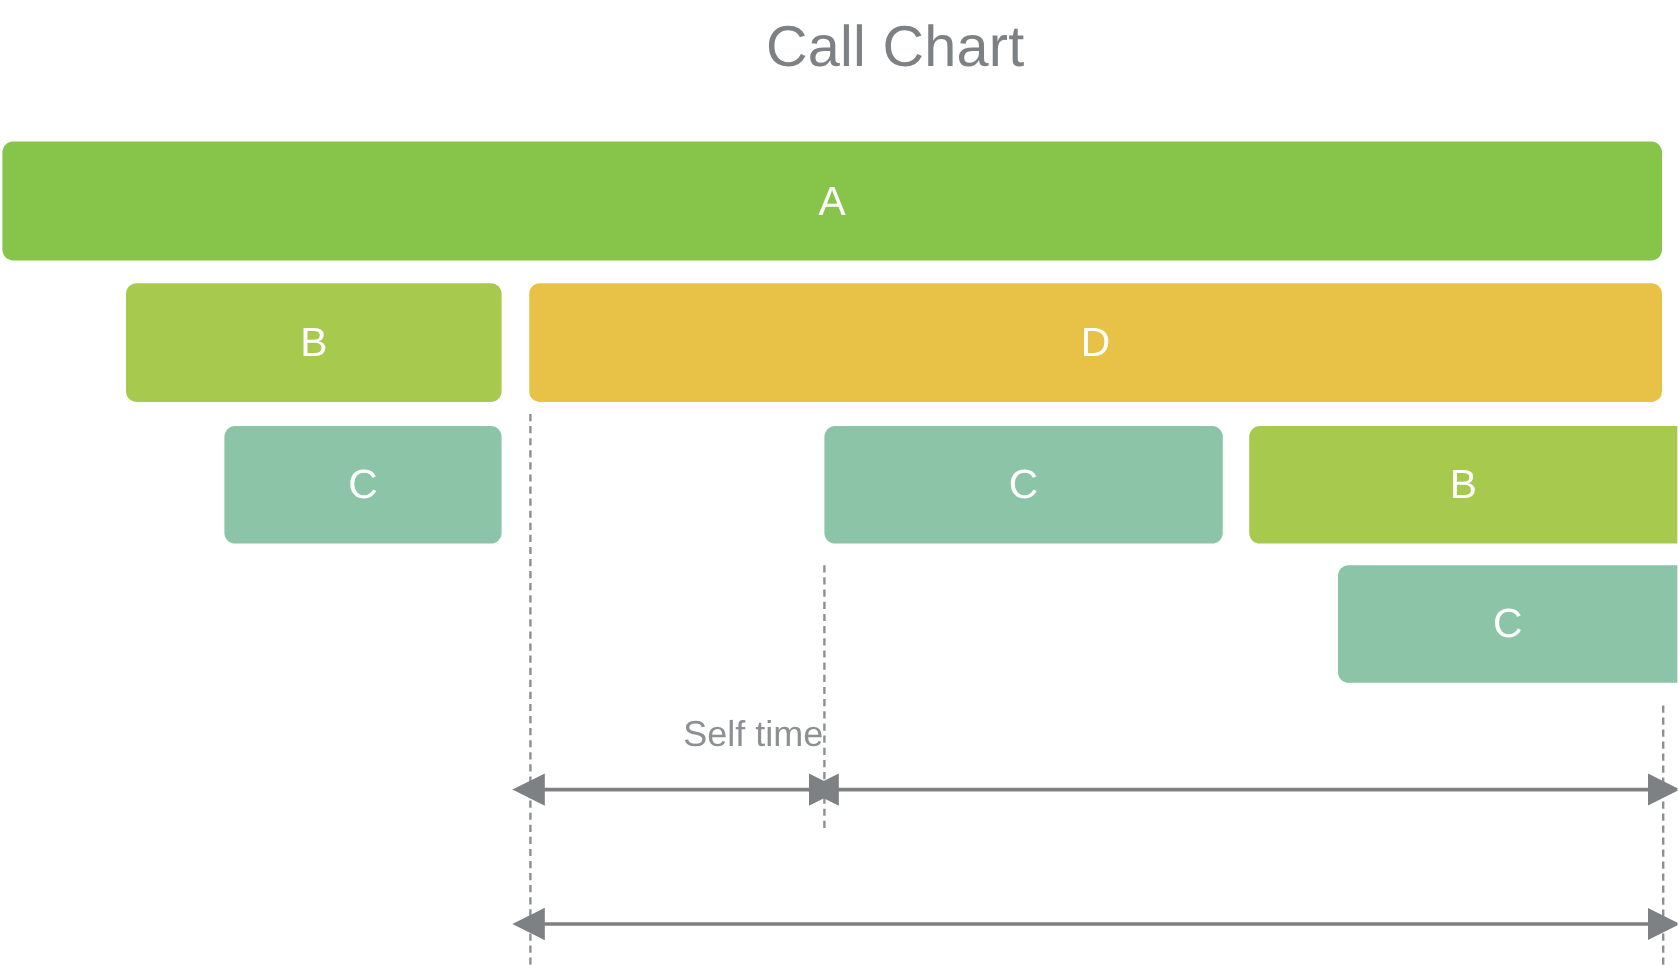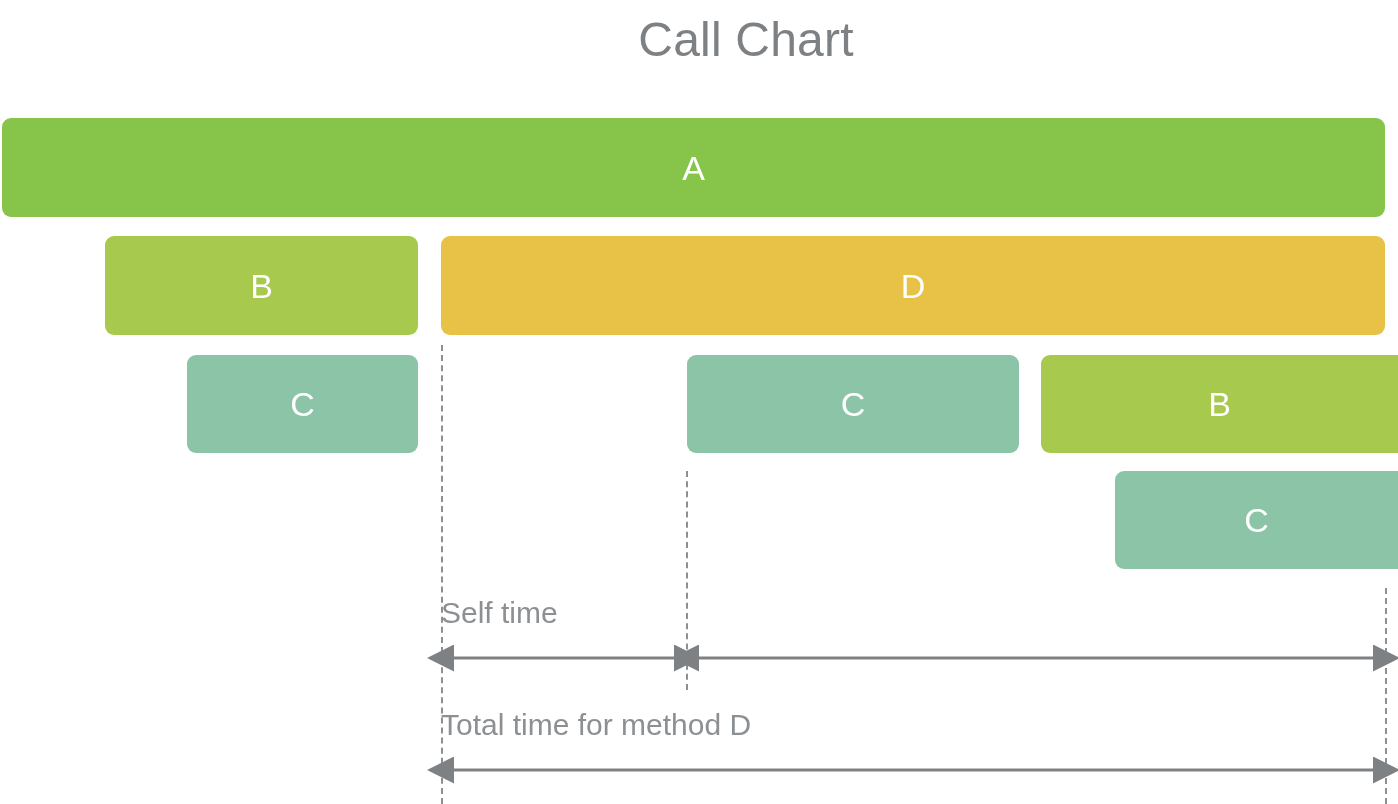--- a/index.html
+++ b/index.html
@@ -55,7 +55,7 @@
     font-size: 30px;
     color: #8d9093;
     white-space: nowrap;
-    text-align: left;
+    text-align: right;
     line-height: 1;
   }
   .arrow-svg {

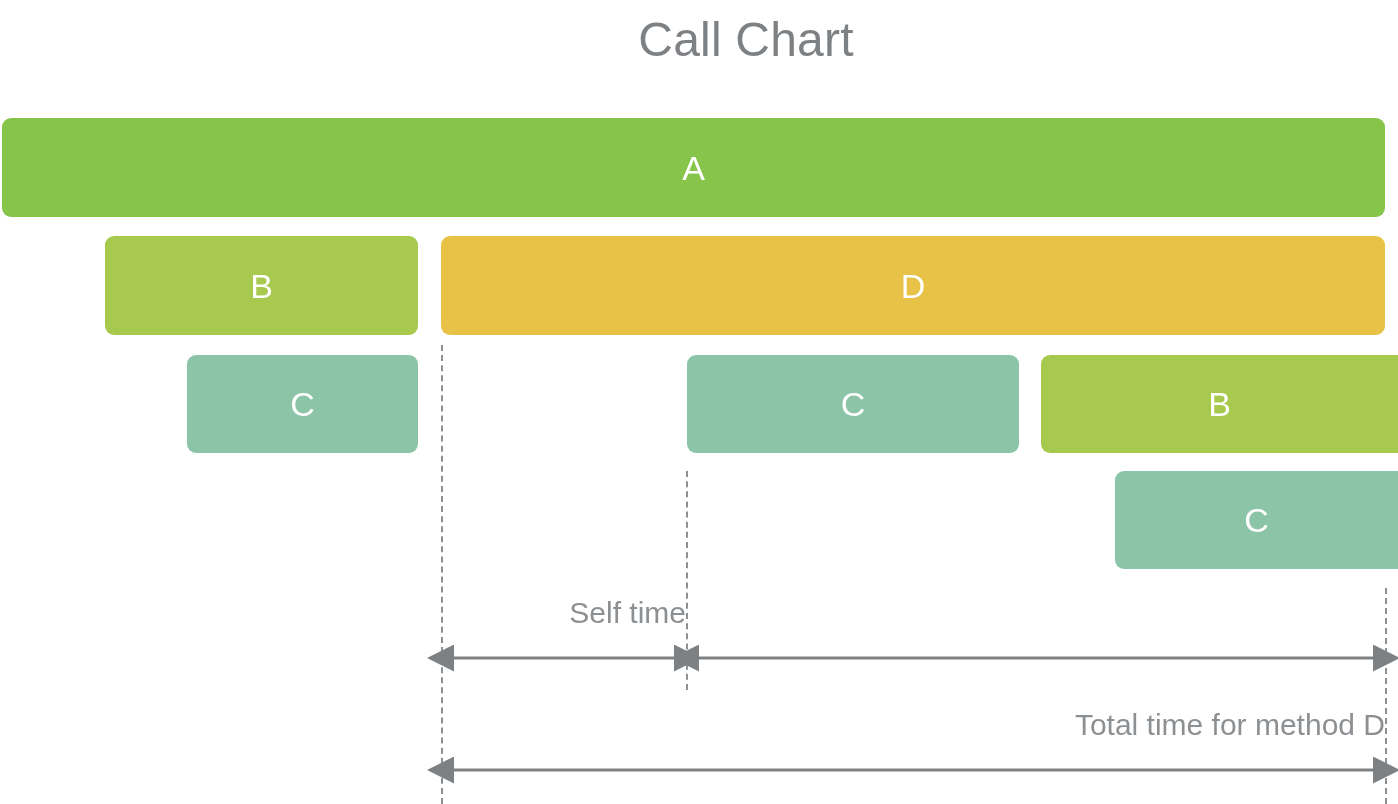--- a/index.html
+++ b/index.html
@@ -124,7 +124,6 @@
     <line x1="10" y1="14" x2="690" y2="14" stroke="#7e8184" stroke-width="3" marker-start="url(#ah-l2)" marker-end="url(#ah-r2)"></line>
   </svg>
 
-  <div class="annot-label" style="left:441px; top:710px; width:944px;">Total time for method D</div>
   <svg class="arrow-svg" style="left:441px; top:756px;" width="945" height="28">
     <defs>
       <marker id="ah-l3" markerWidth="9" markerHeight="9" refX="8" refY="4.5" orient="auto" markerUnits="strokeWidth">

